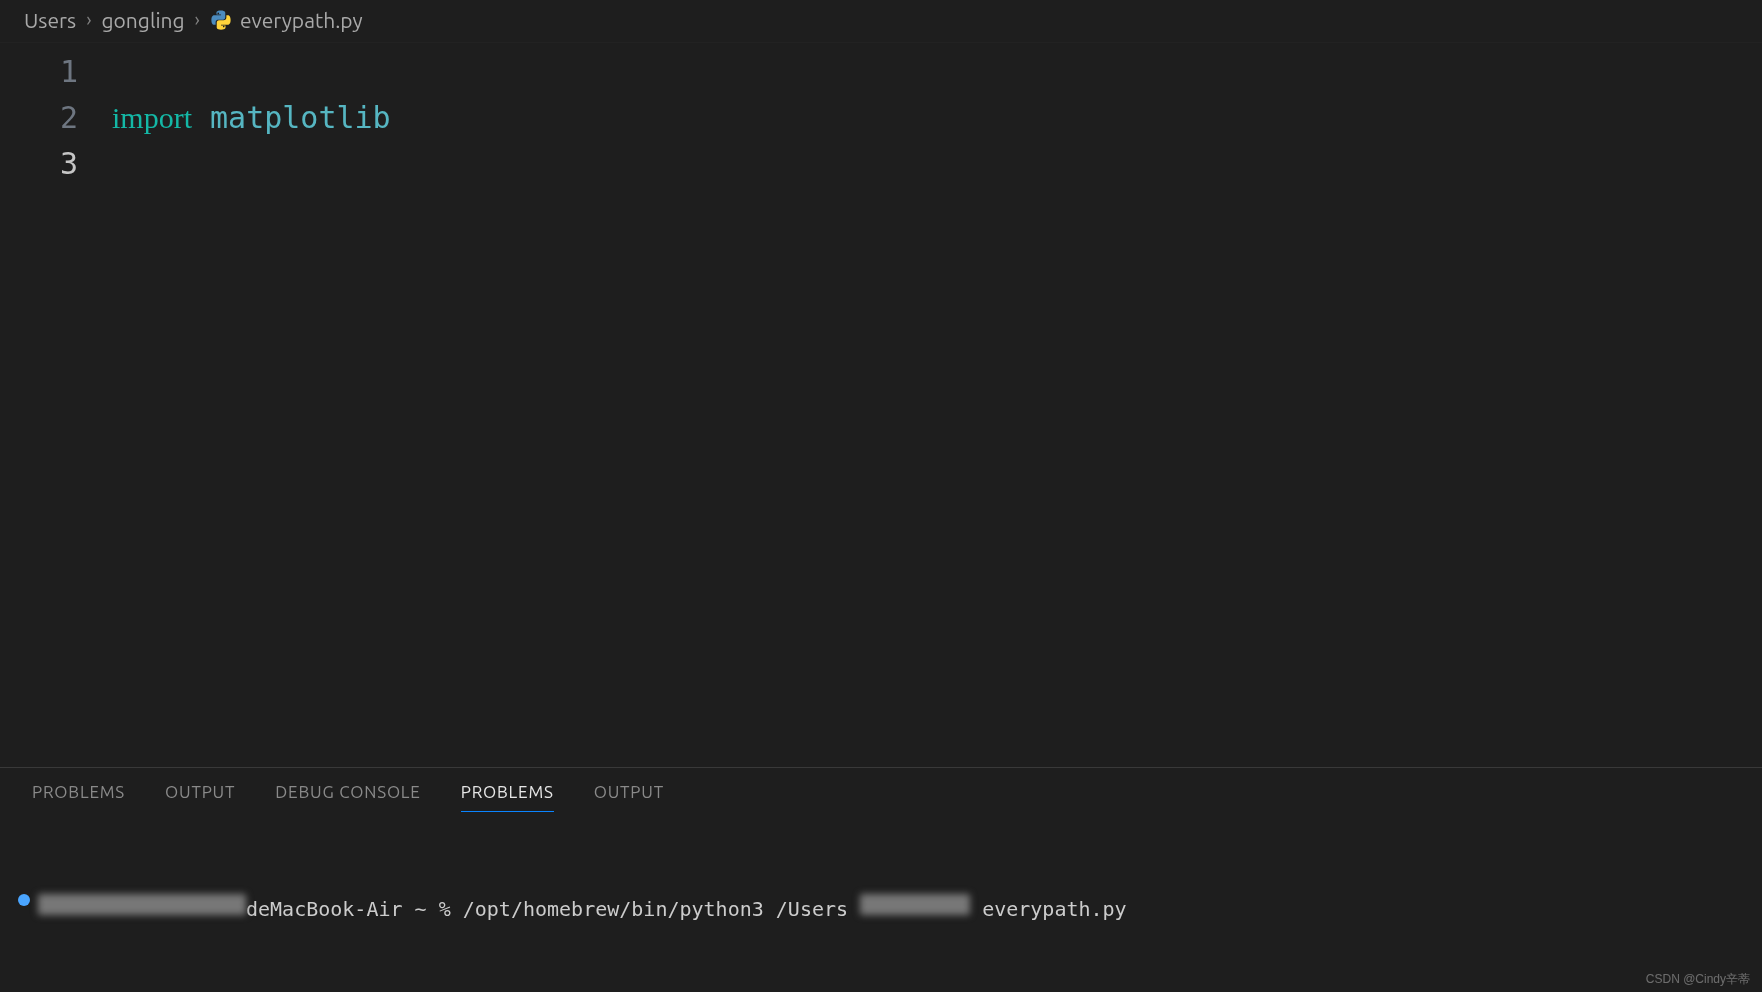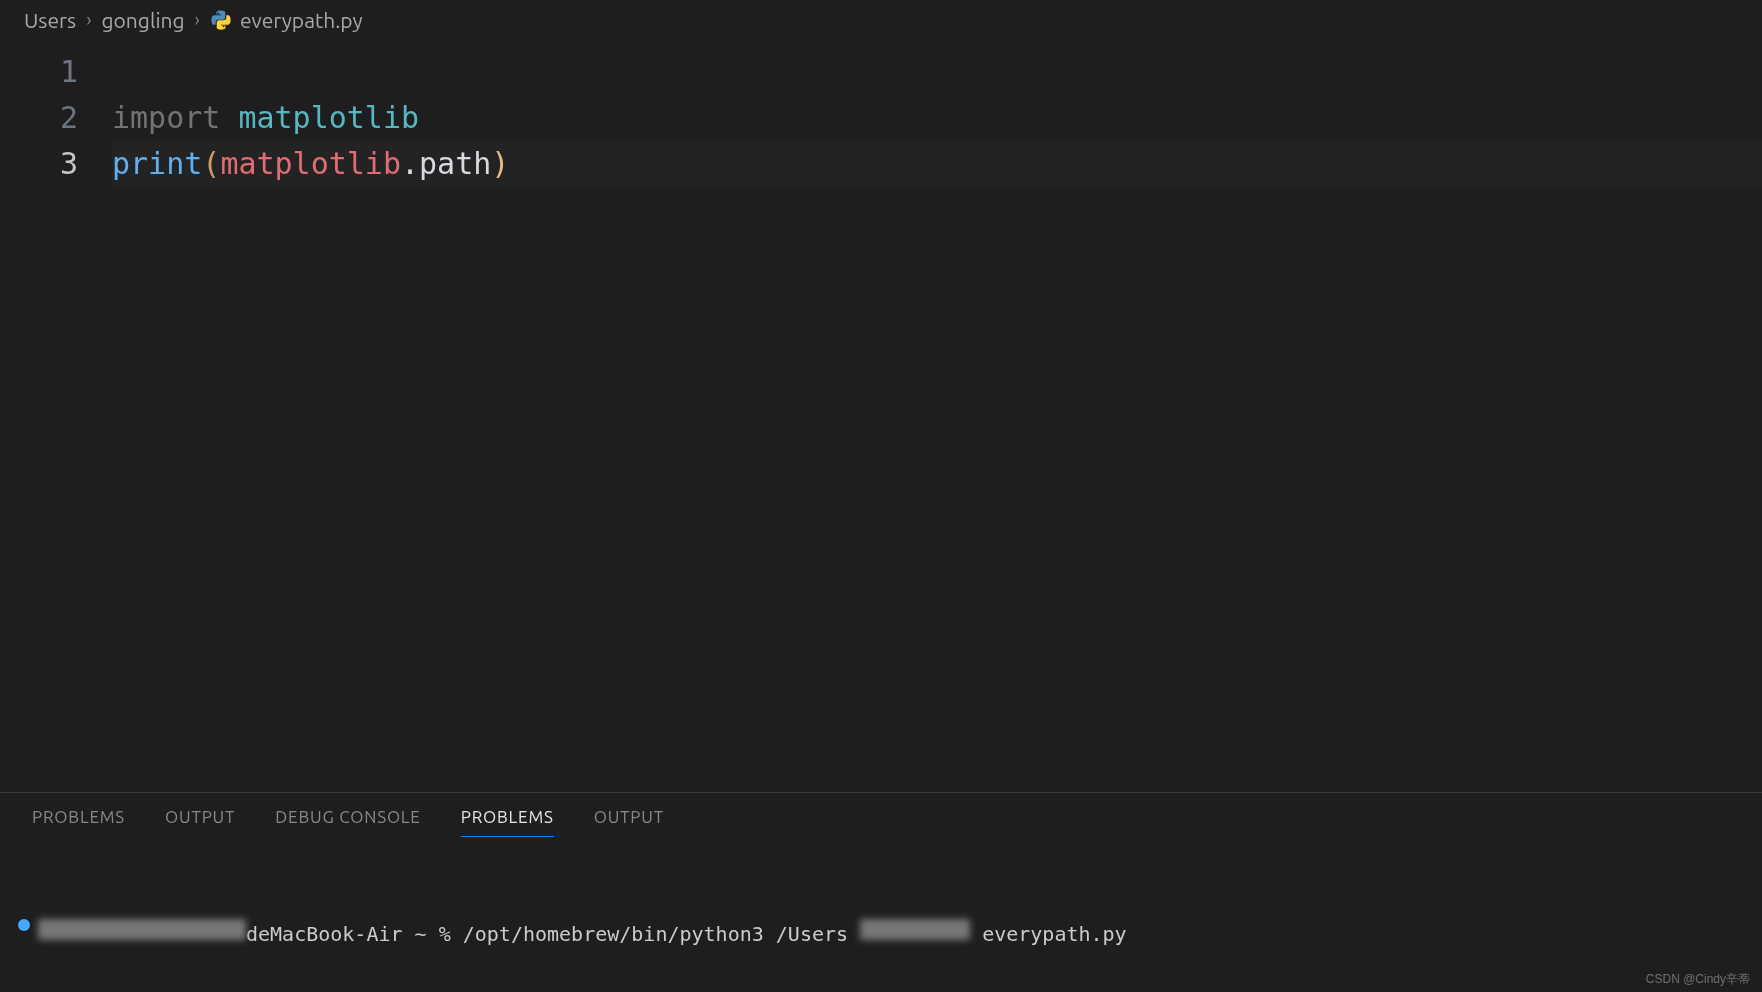--- a/index.html
+++ b/index.html
@@ -50,7 +50,7 @@
   .code { flex: 1; }
   .code .line { height: 46px; white-space: pre; }
   .code .line.active-line { background: rgba(255,255,255,0.025); }
-  .tok-keyword { color: #737373; }
+  .tok-keyword { color: #14b8a6; font-family: Liberation Serif, serif; }
   .tok-module  { color: #56b6c2; }
   .tok-func    { color: #61afef; }
   .tok-object  { color: #e06c75; }

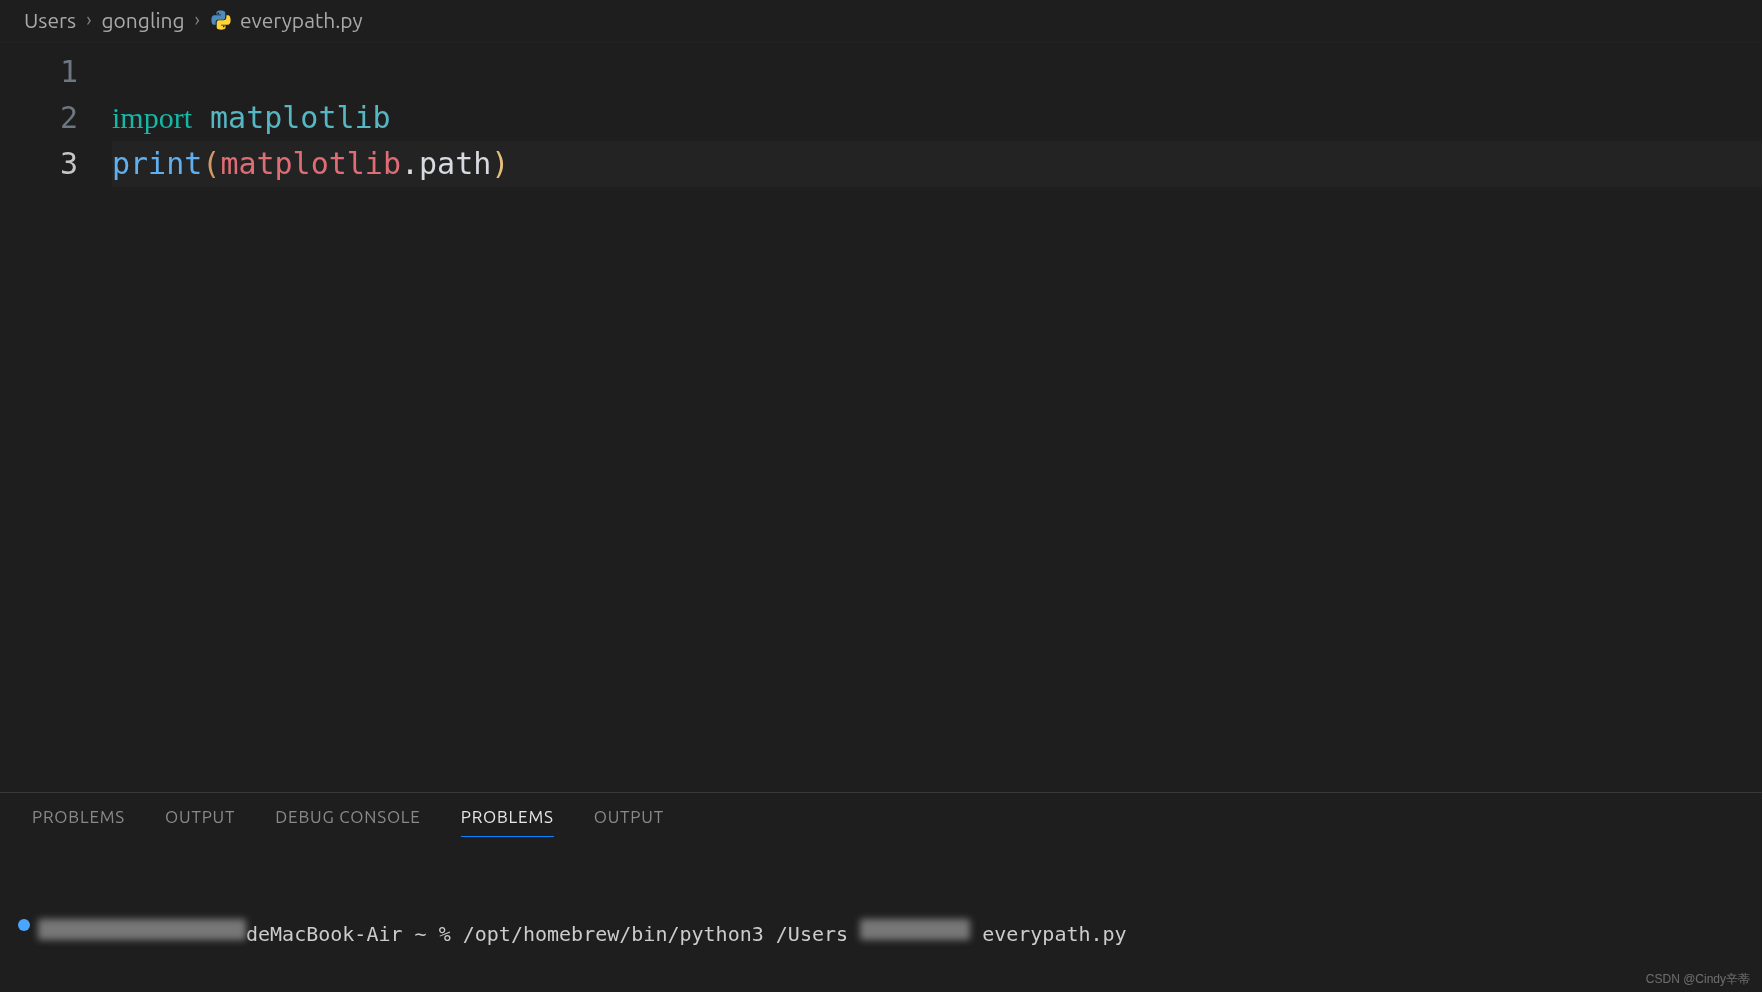--- a/index.html
+++ b/index.html
@@ -135,7 +135,6 @@
   <div class="code">
     <div class="line"></div>
     <div class="line"><span class="tok-keyword">import</span><span> </span><span class="tok-module">matplotlib</span></div>
-    <div class="line active-line"><span class="tok-func">print</span><span class="tok-paren">(</span><span class="tok-object">matplotlib</span><span class="tok-prop">.</span><span class="tok-prop">path</span><span class="tok-paren2">)</span></div>
   </div>
 </div>
 

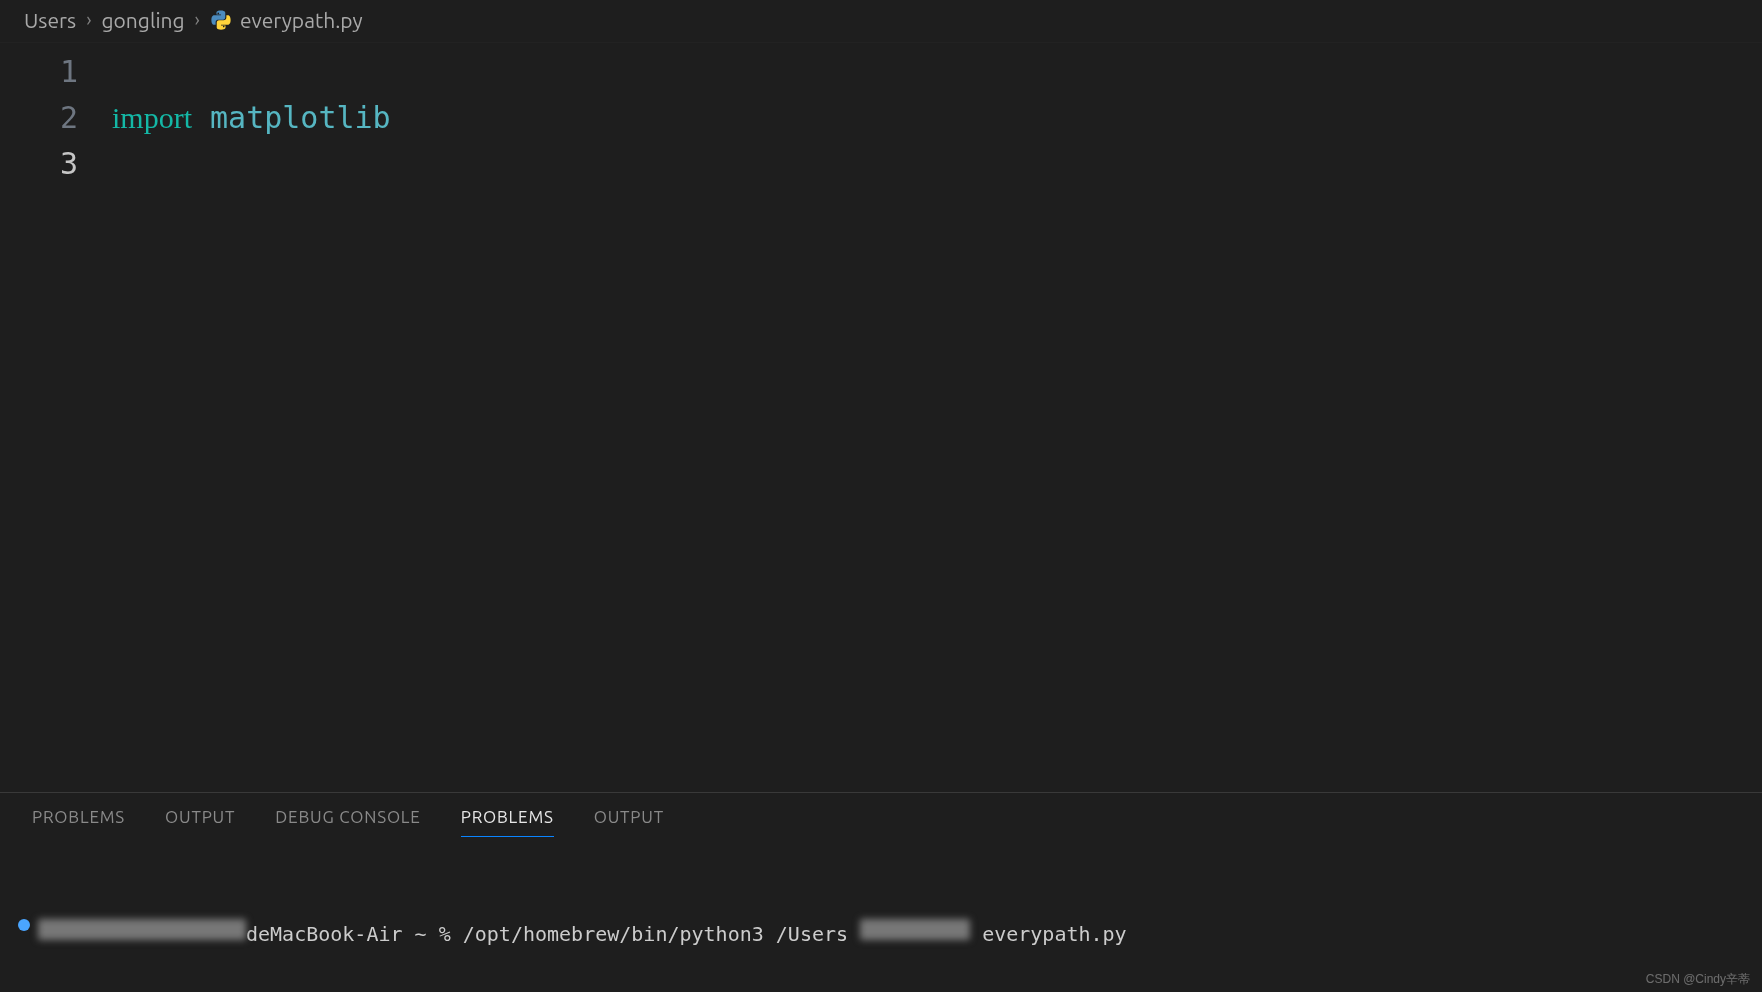--- a/index.html
+++ b/index.html
@@ -62,7 +62,7 @@
   .panel {
     position: absolute;
     left: 0; right: 0; bottom: 0;
-    height: 200px;
+    height: 225px;
     background: #1e1e1e;
     border-top: 1px solid #393939;
     padding: 0 14px;

